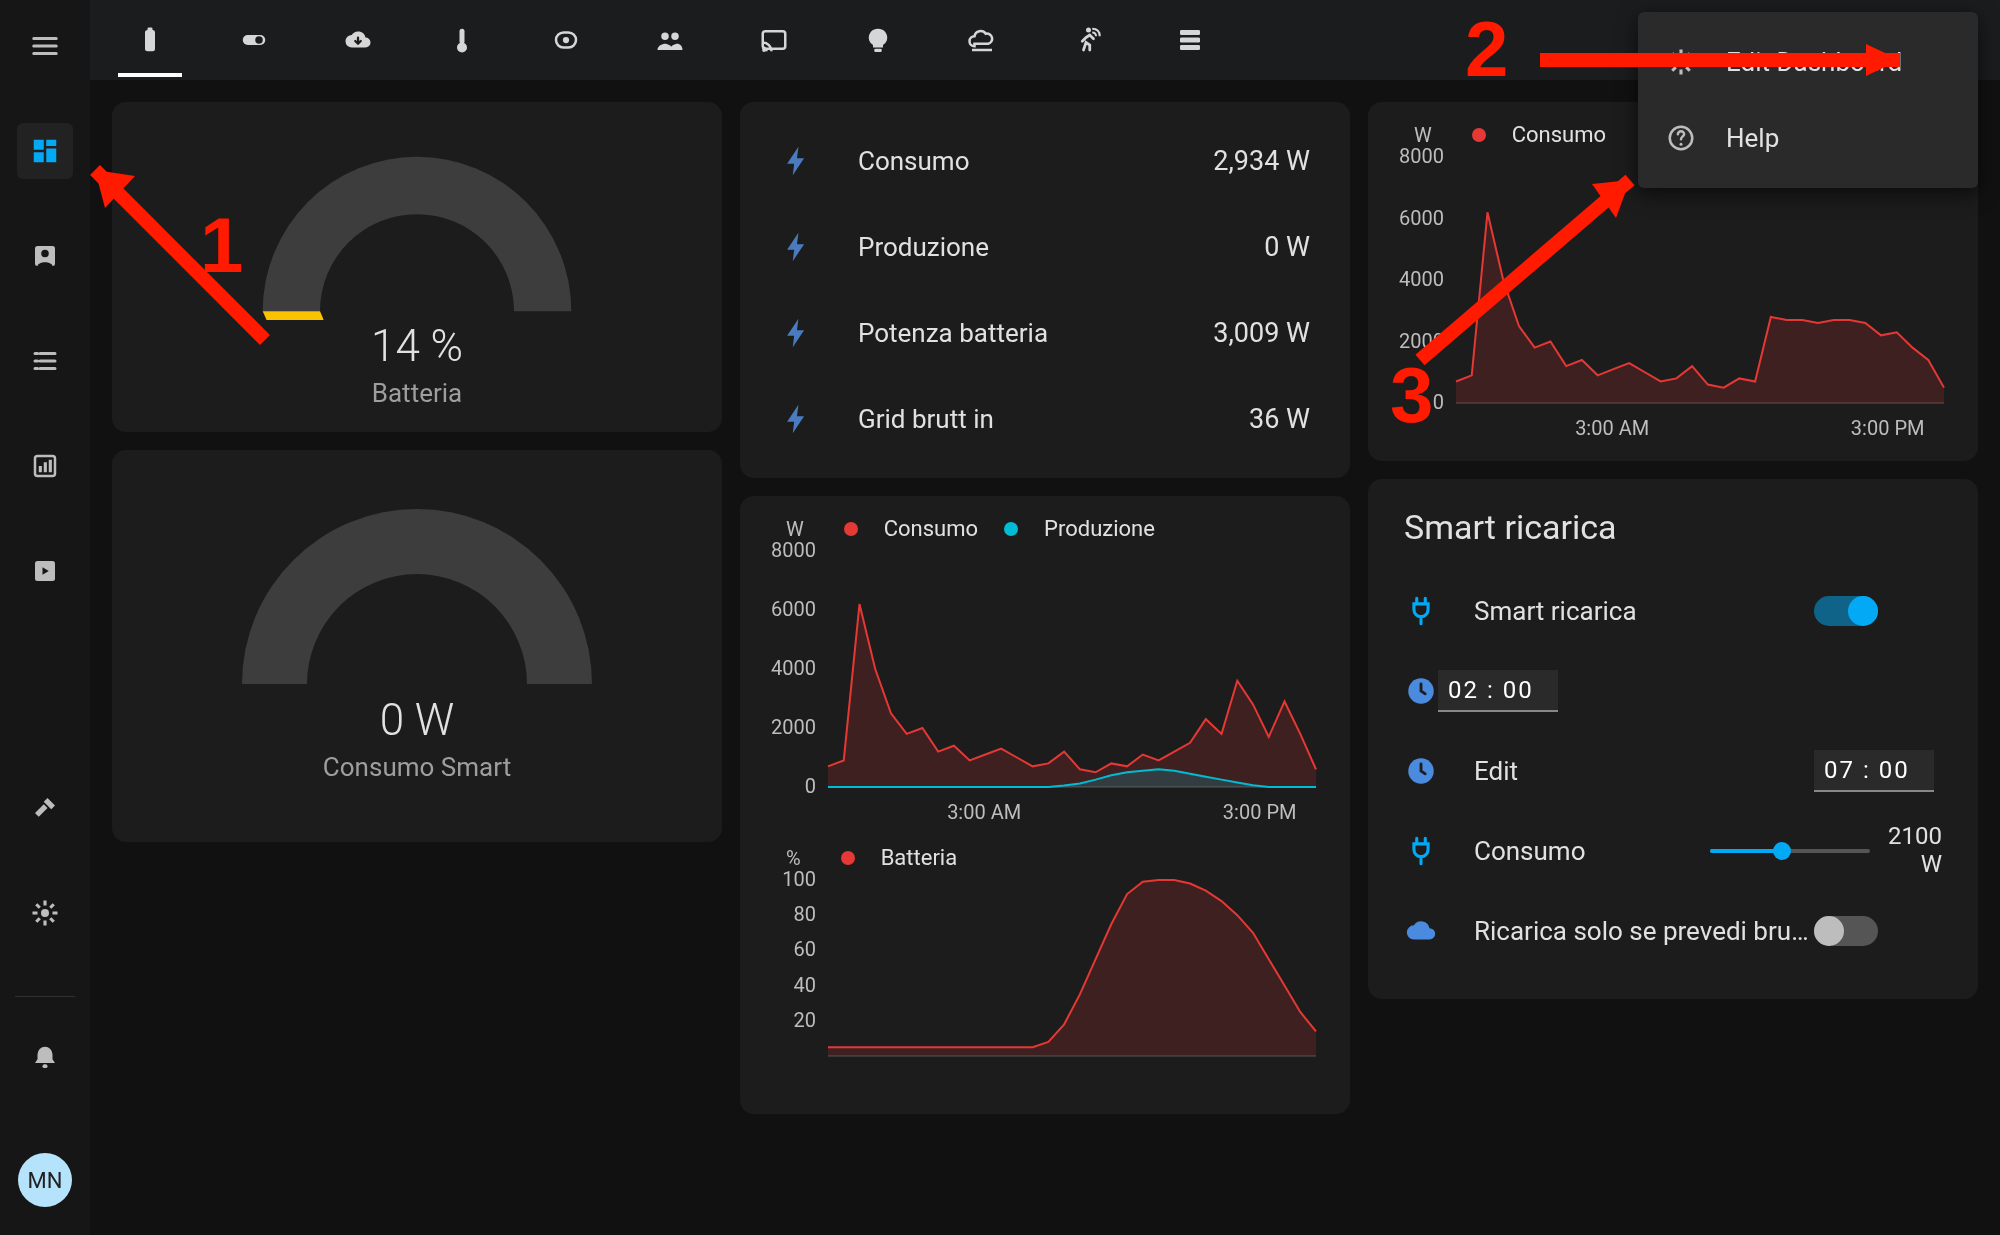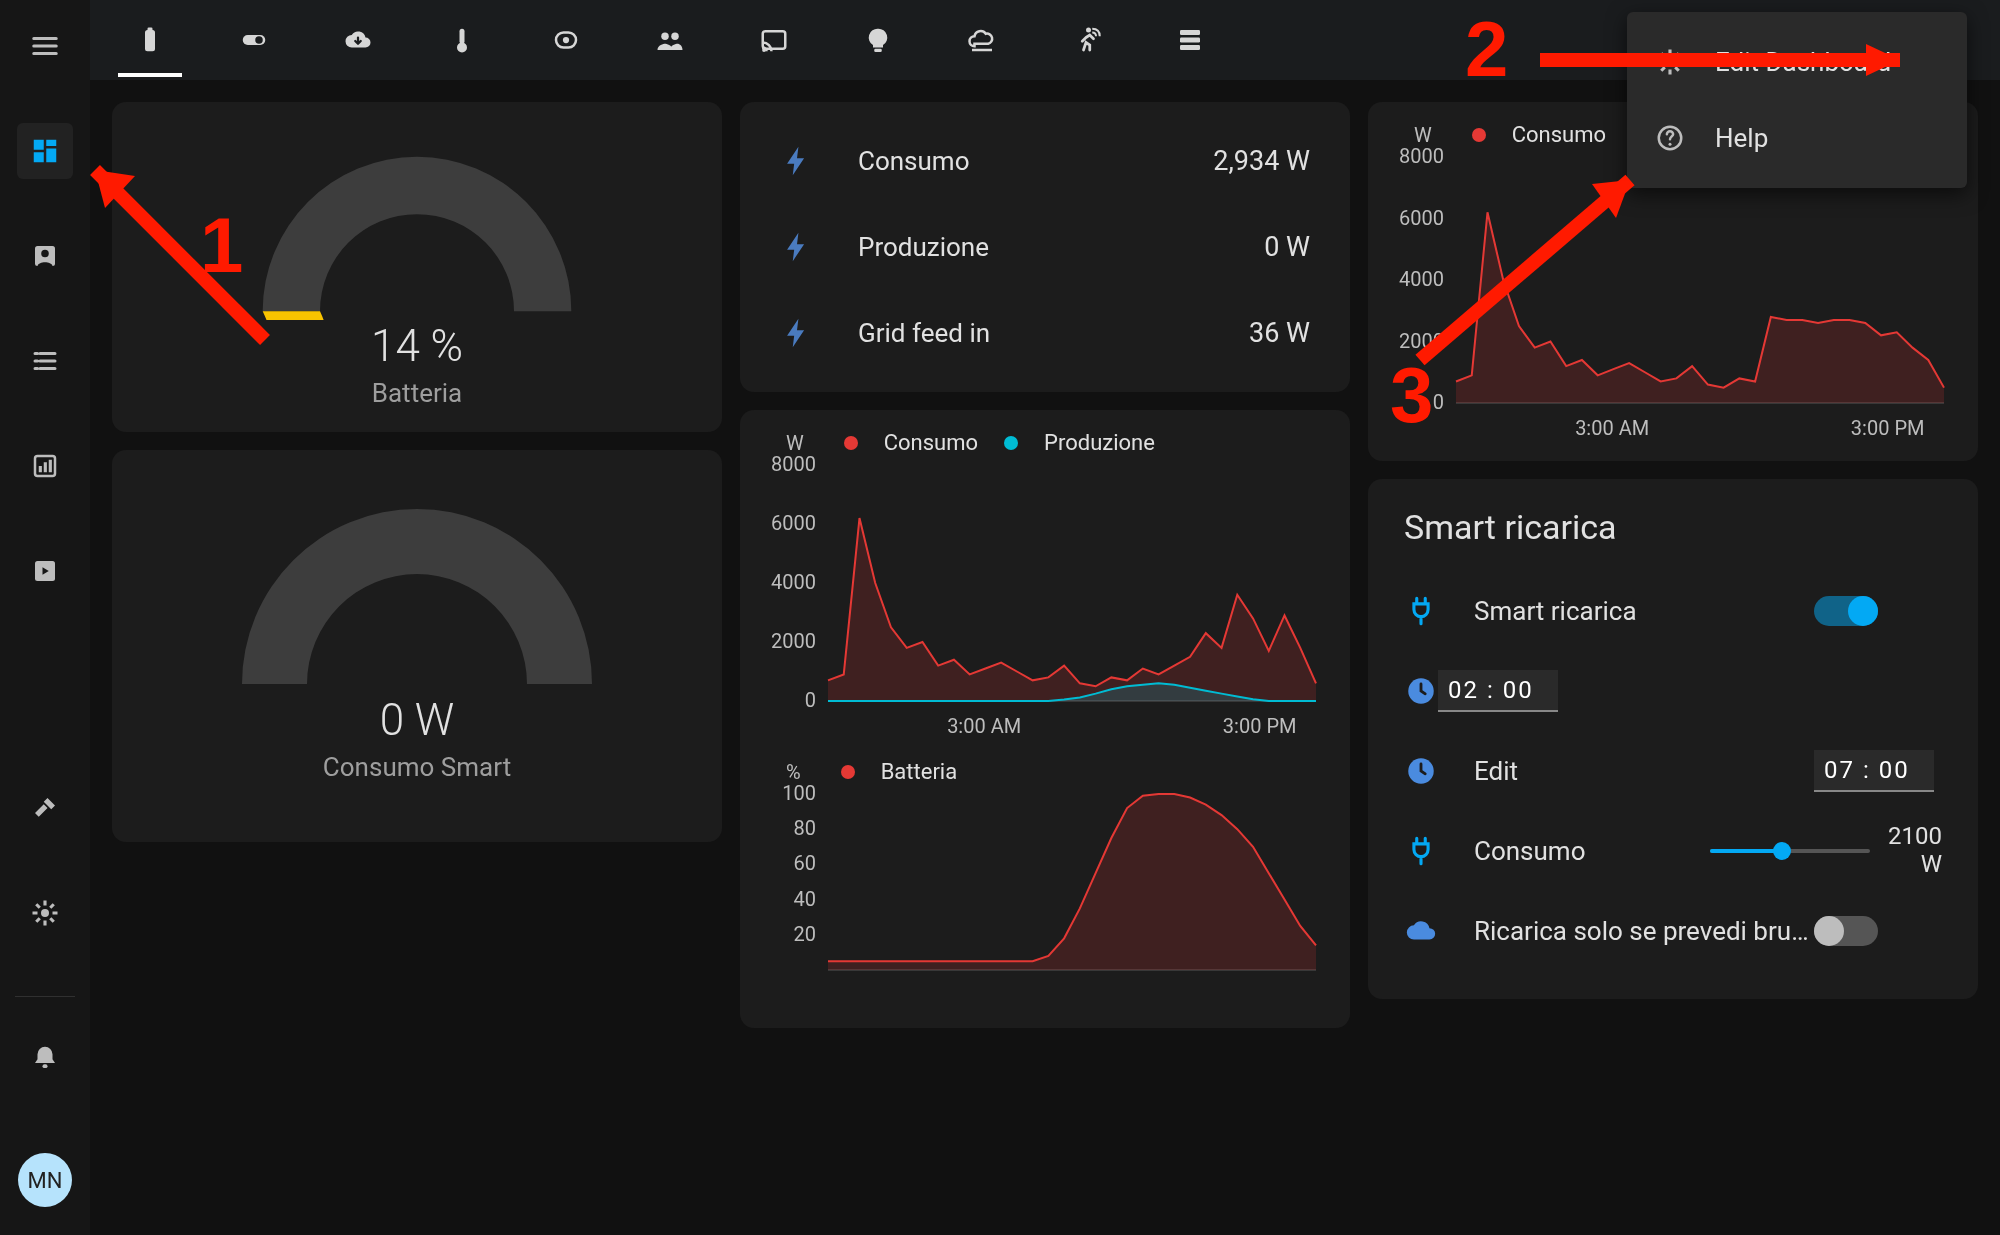--- a/index.html
+++ b/index.html
@@ -77,7 +77,7 @@
   .slider-val{font-size:24px;text-align:right;line-height:1.15;margin-left:18px;}
 
   
-  .menu{position:absolute;top:12px;right:33px;width:340px;background:#2a2a2a;
+  .menu{position:absolute;top:12px;right:22px;width:340px;background:#2a2a2a;
     border-radius:6px;box-shadow:0 6px 20px rgba(0,0,0,.6);padding:12px 0;z-index:20;}
   .menu-item{display:flex;align-items:center;height:76px;padding:0 28px;cursor:pointer;}
   .menu-item span.lbl{margin-left:30px;font-size:26px;}

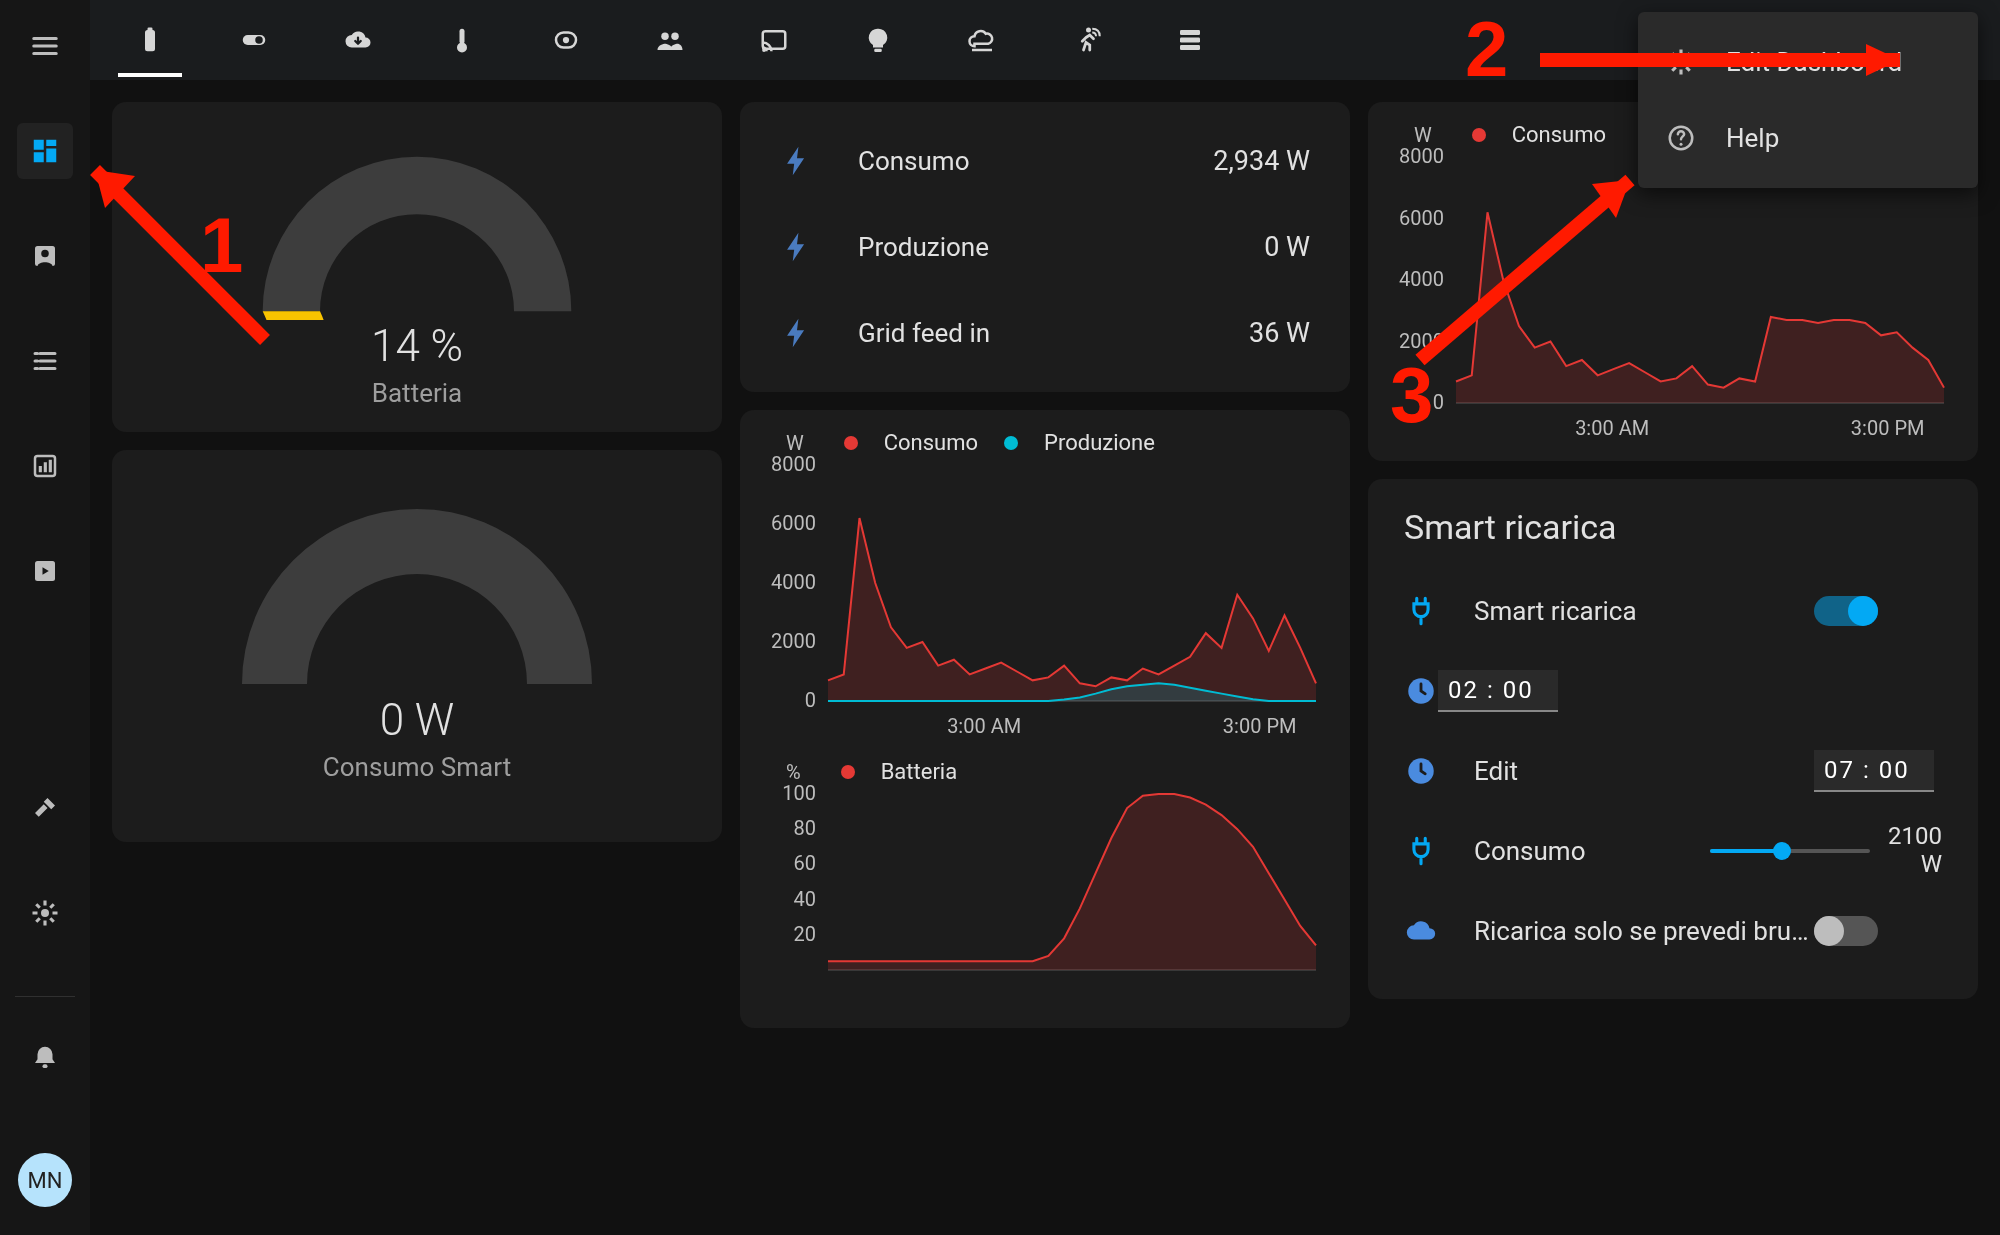--- a/index.html
+++ b/index.html
@@ -373,6 +373,13 @@
       <svg viewBox="0 0 24 24">
                   <use href="#i-flash"></use>
                 </svg>
+      <span class="ent-name">Potenza batteria</span>
+      <span class="ent-val">3,009 W</span>
+    </div>
+              <div class="ent">
+      <svg viewBox="0 0 24 24">
+                  <use href="#i-flash"></use>
+                </svg>
       <span class="ent-name">Grid feed in</span>
       <span class="ent-val">36 W</span>
     </div>

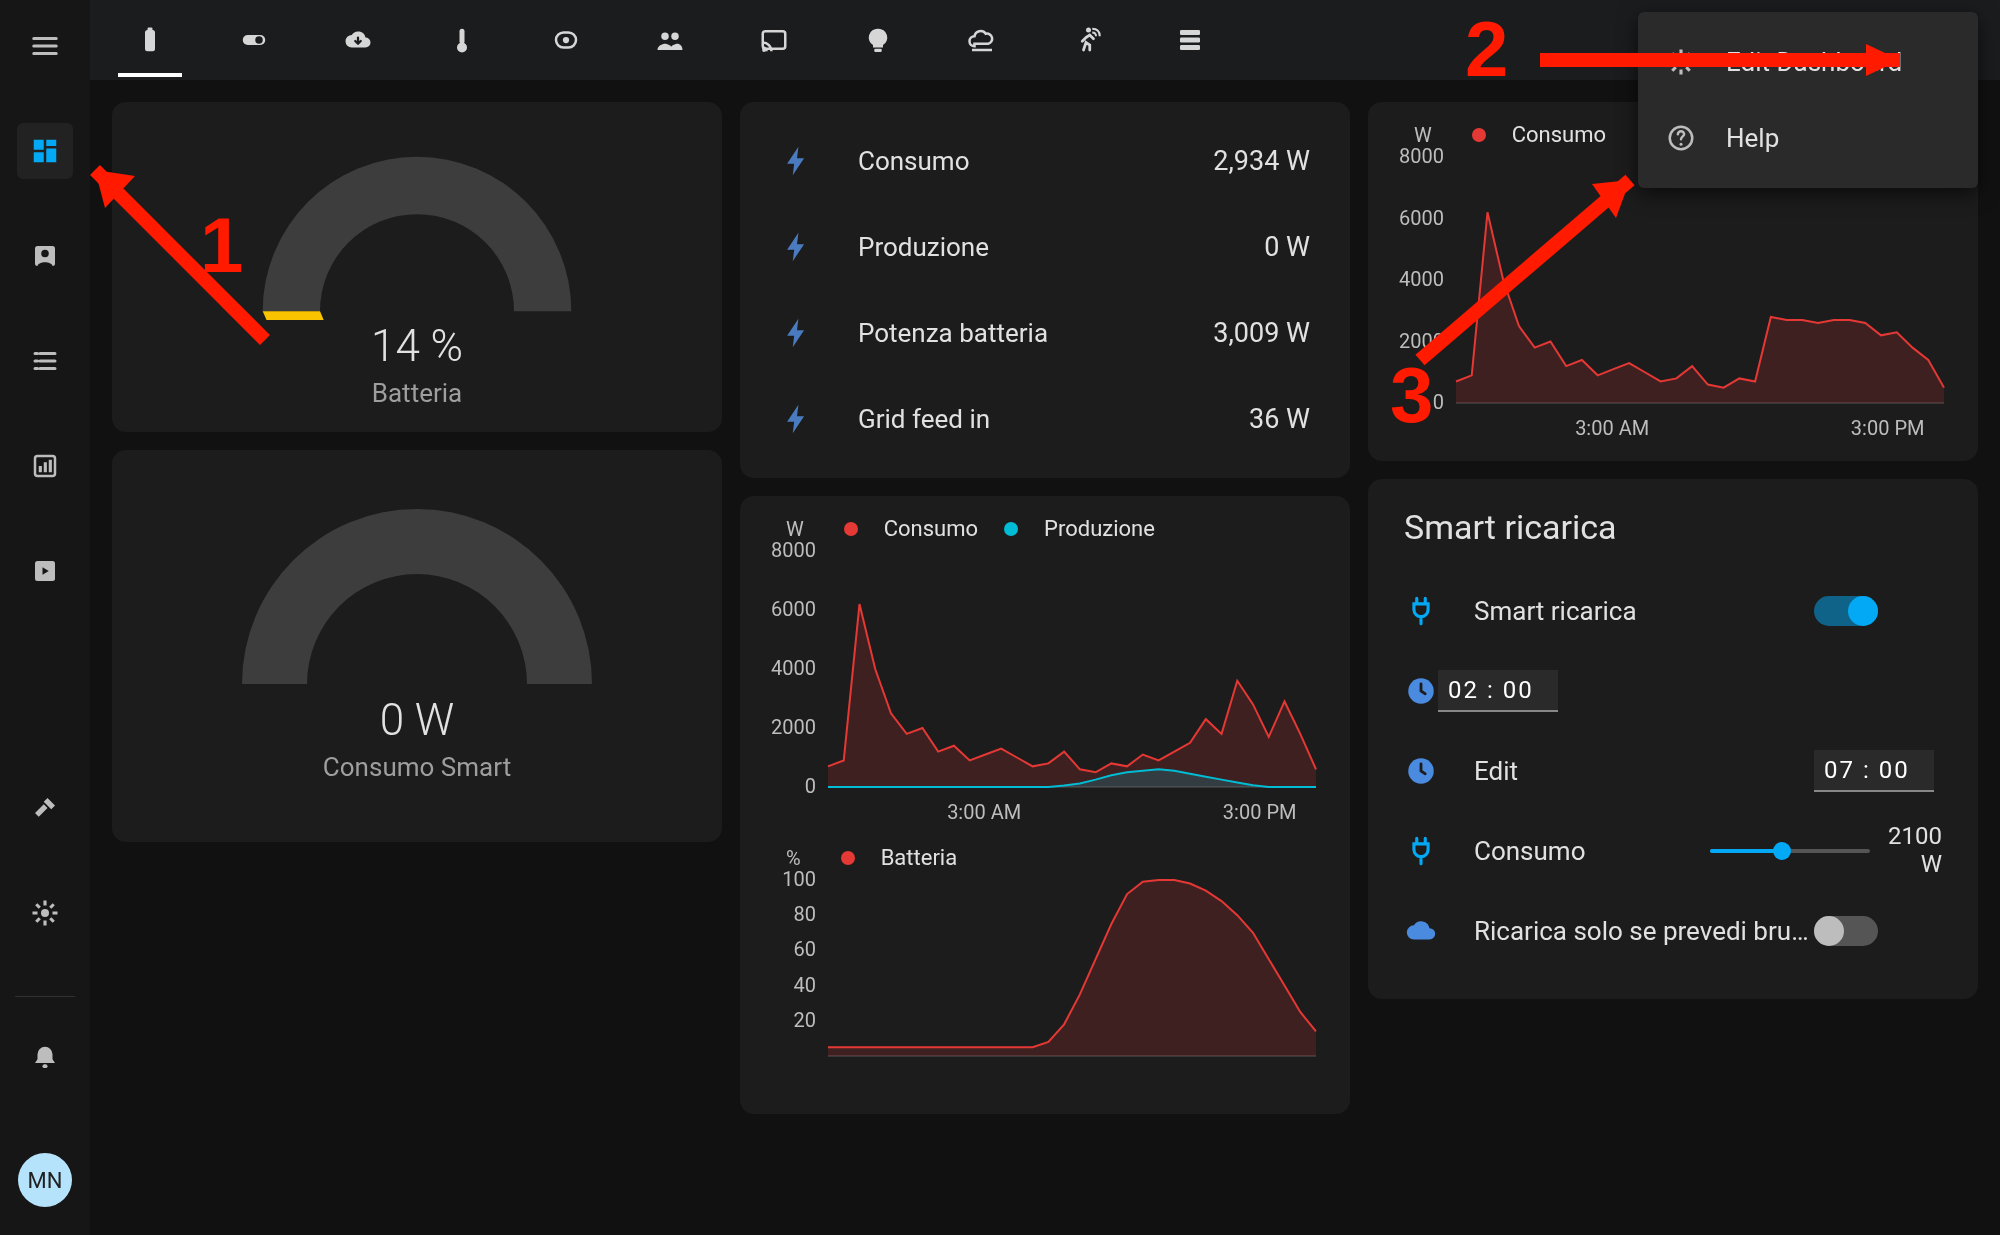--- a/index.html
+++ b/index.html
@@ -380,7 +380,7 @@
       <svg viewBox="0 0 24 24">
                   <use href="#i-flash"></use>
                 </svg>
-      <span class="ent-name">Grid feed in</span>
+      <span class="ent-name">Grid brutt in</span>
       <span class="ent-val">36 W</span>
     </div>
             </div>

